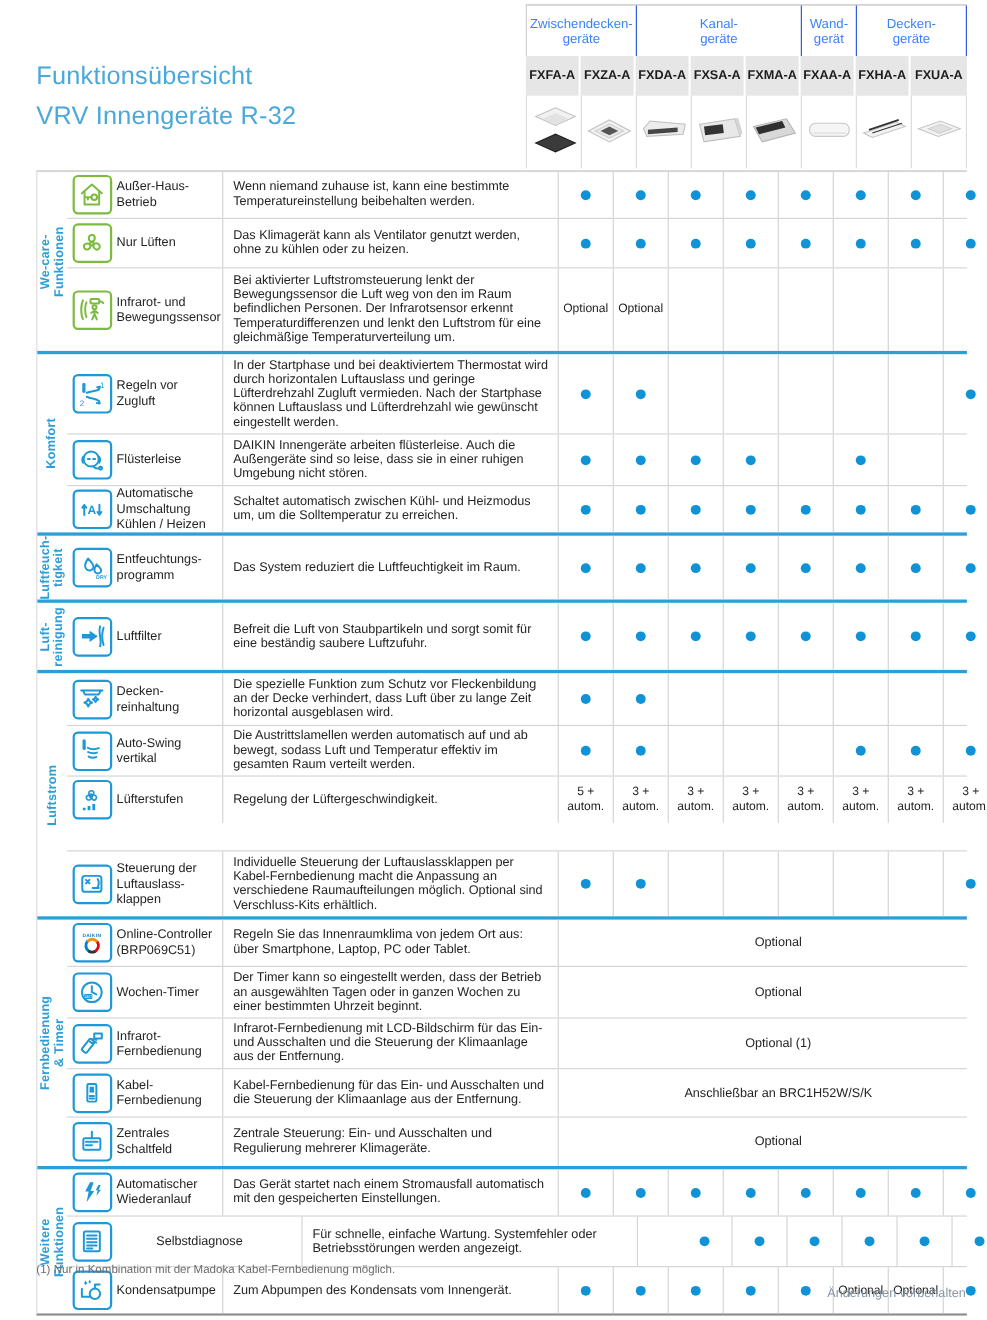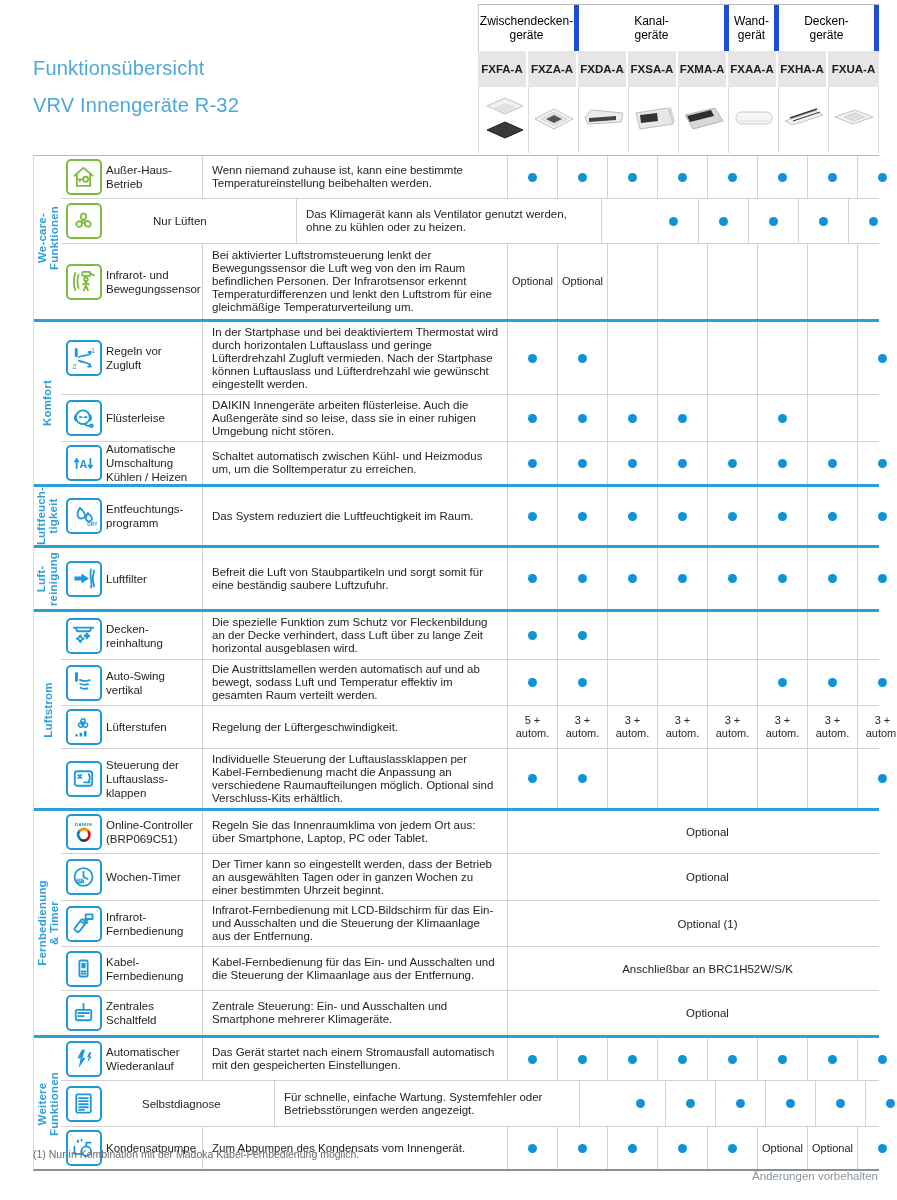--- a/index.html
+++ b/index.html
@@ -11,9 +11,9 @@
   
   .matrix-header{position:absolute;left:478px;top:4px;width:401px;}
   .mh-groups{display:flex;border-top:1px solid #b9b9b9;border-left:1px solid #cfcfcf;box-sizing:border-box;}
-  .mh-group{box-sizing:border-box;border-right:5px solid #1d4ed8;height:46px;display:flex;
+  .mh-group{box-sizing:border-box;border-right:1px solid #1d4ed8;height:46px;display:flex;
             align-items:center;justify-content:center;text-align:center;font-size:12px;
-            line-height:14px;color:#000000;white-space:pre-line;flex:none;}
+            line-height:14px;color:#3b82f6;white-space:pre-line;flex:none;}
   .mh-models{display:flex;}
   .mh-model{box-sizing:border-box;width:50px;height:36px;background:#e6e6e6;display:flex;
             align-items:center;justify-content:center;font-weight:bold;font-size:11.5px;

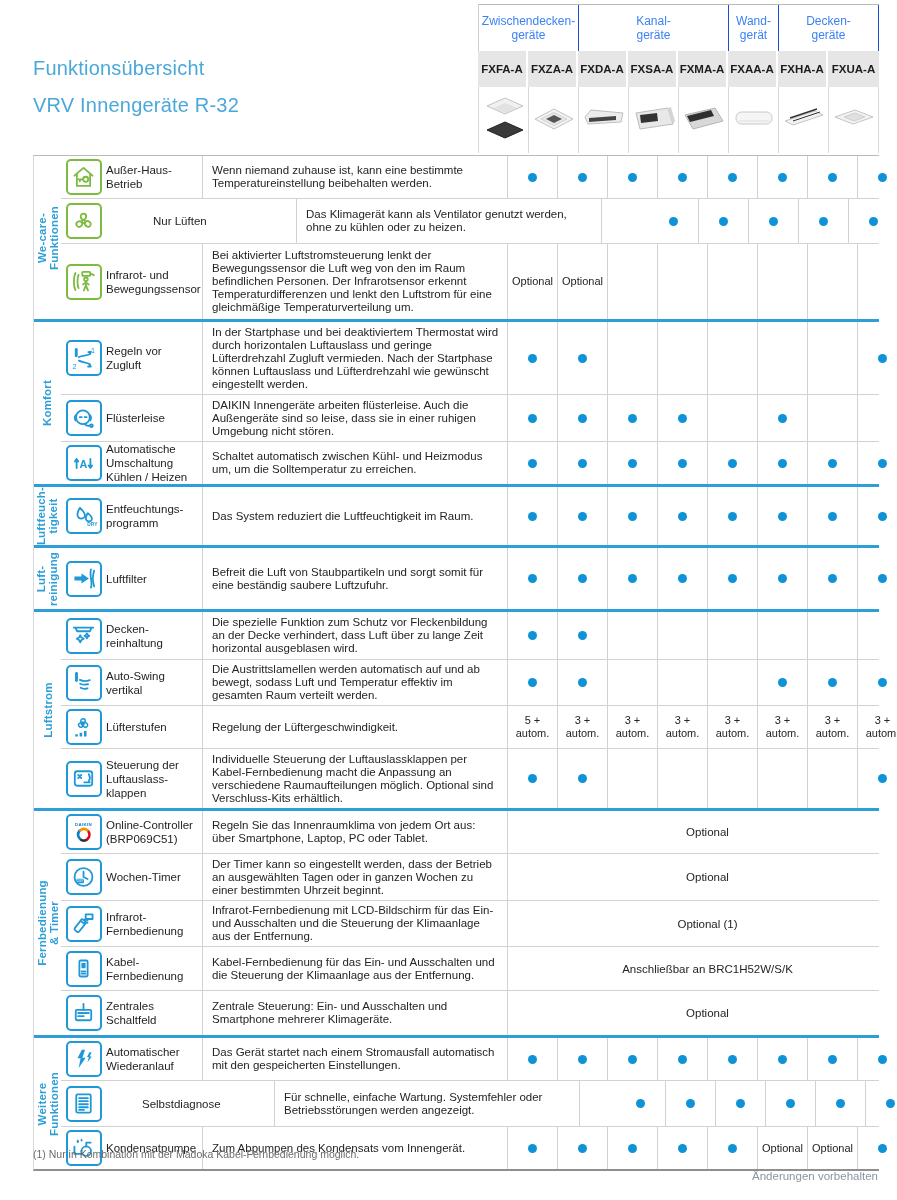--- a/index.html
+++ b/index.html
@@ -6,7 +6,7 @@
   .page{position:relative;width:897px;height:1200px;background:#fff;overflow:hidden;
         font-family:"Liberation Sans",sans-serif;color:#2b2b2b;}
   
-  .title{position:absolute;left:33px;top:50px;font-size:20px;line-height:37px;
+  .title{position:absolute;left:33px;top:50px;font-size:23px;line-height:37px;
          color:#4aa8da;letter-spacing:.2px;font-weight:400;}
   
   .matrix-header{position:absolute;left:478px;top:4px;width:401px;}

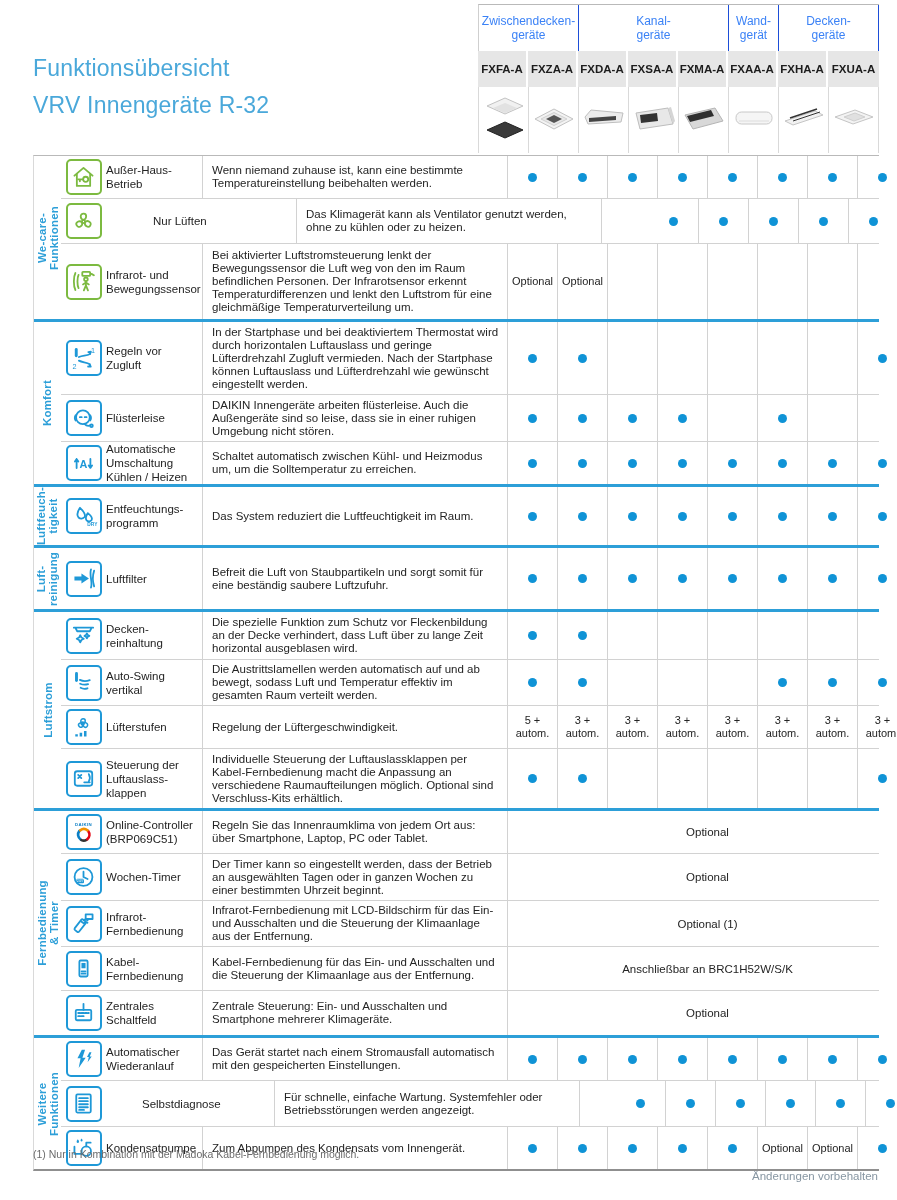--- a/index.html
+++ b/index.html
@@ -174,7 +174,7 @@
               <div class="mcell"><span class="dot"></span></div>
             </div>
           </div>
-          <div class="row" style="min-height: 44px; gap: 47px;">
+          <div class="row" style="min-height: 44px;">
             <div class="icon-cell">
               <span class="feat-icon icon-green">
                 <svg viewBox="0 0 24 24" fill="none" stroke="currentColor" stroke-width="1.5" stroke-linecap="round" stroke-linejoin="round">

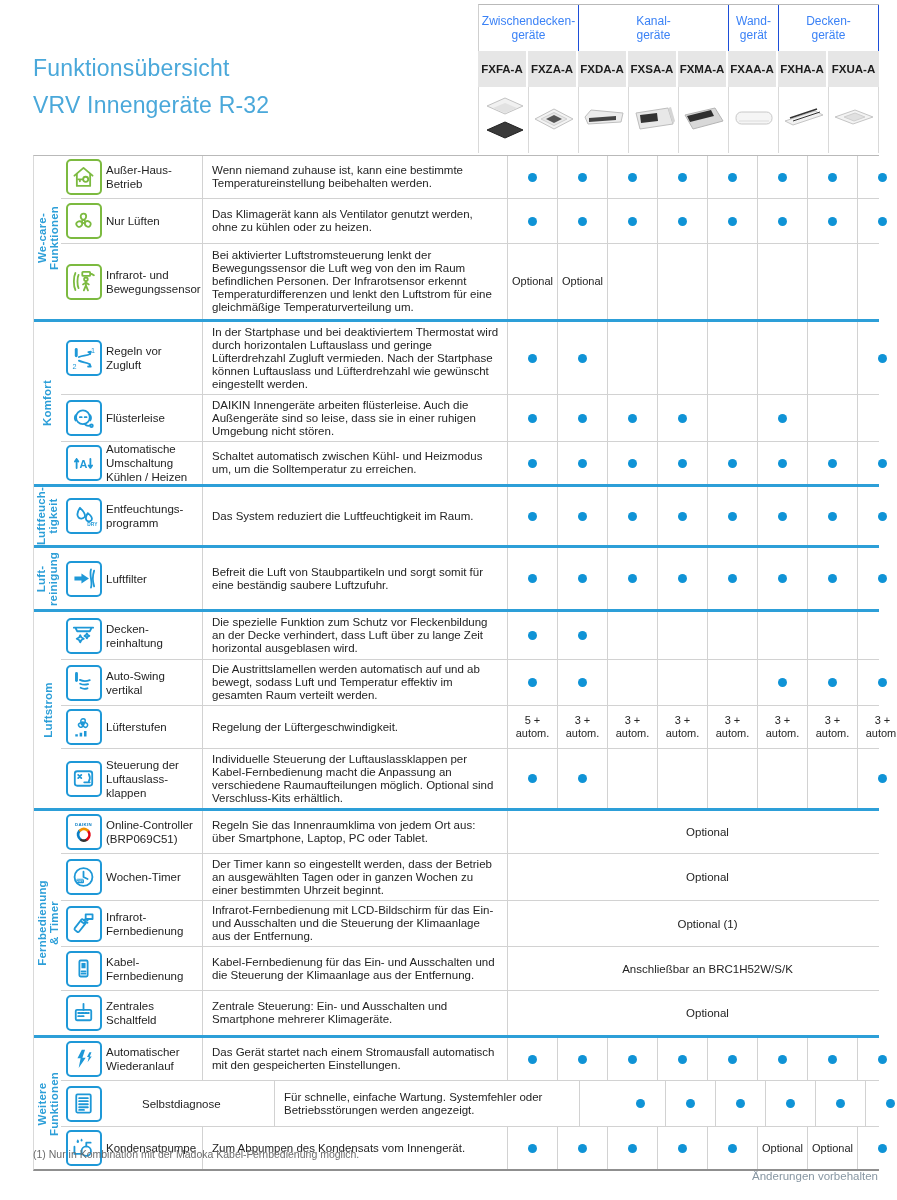--- a/index.html
+++ b/index.html
@@ -485,7 +485,7 @@
 autom.</div>
             </div>
           </div>
-          <div class="row" style="min-height: 59px;">
+          <div class="row" style="min-height: 59px; margin-top: 25px;">
             <div class="icon-cell">
               <span class="feat-icon icon-blue">
                 <svg viewBox="0 0 24 24" fill="none" stroke="currentColor" stroke-width="1.5" stroke-linecap="round" stroke-linejoin="round">

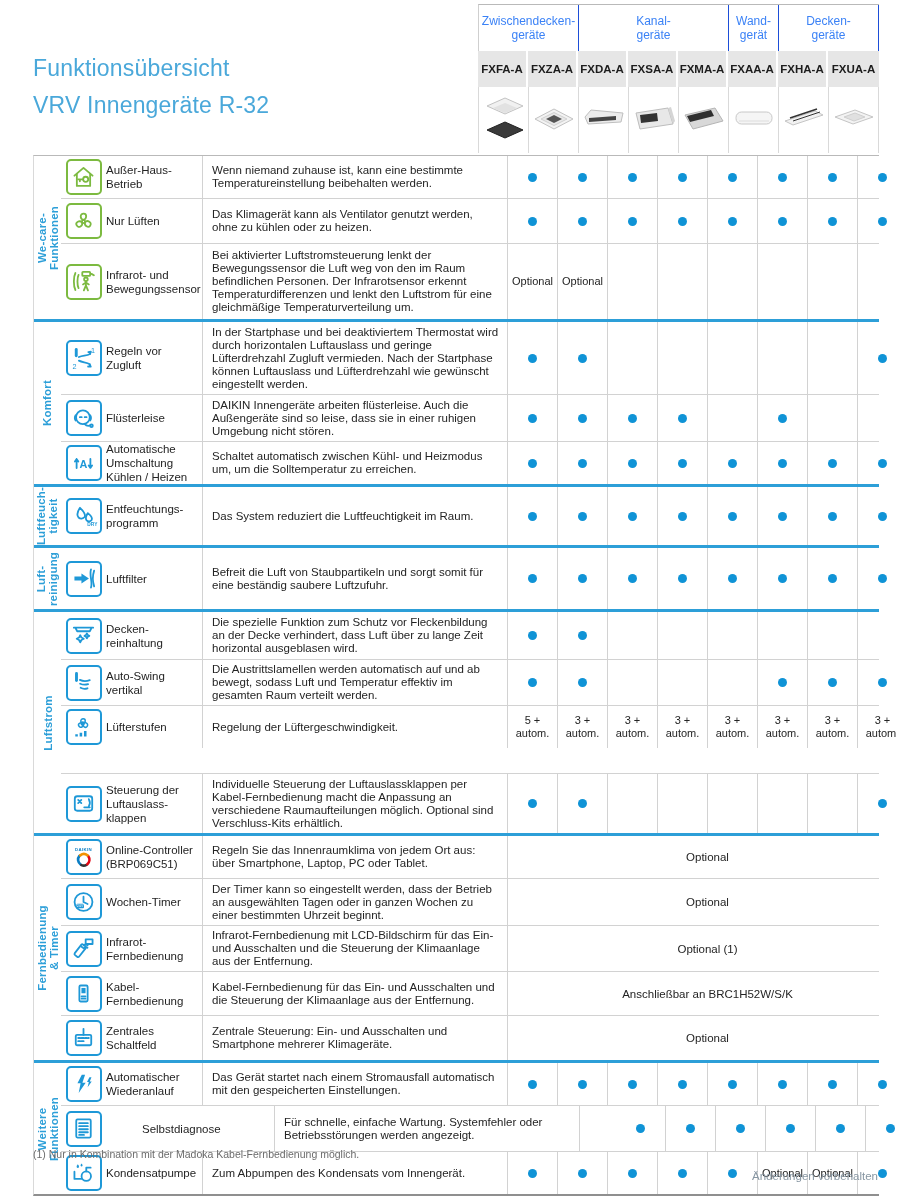--- a/index.html
+++ b/index.html
@@ -609,7 +609,7 @@
             </div>
             <div class="name-cell">Zentrales Schaltfeld</div>
             <div class="desc-cell">
-              <span>Zentrale Steuerung: Ein- und Ausschalten und Smartphone mehrerer Klimageräte.</span>
+              <span>Zentrale Steuerung: Ein- und Ausschalten und Regulierung mehrerer Klimageräte.</span>
             </div>
             <div class="matrix">
               <div class="mspan">Optional</div>

